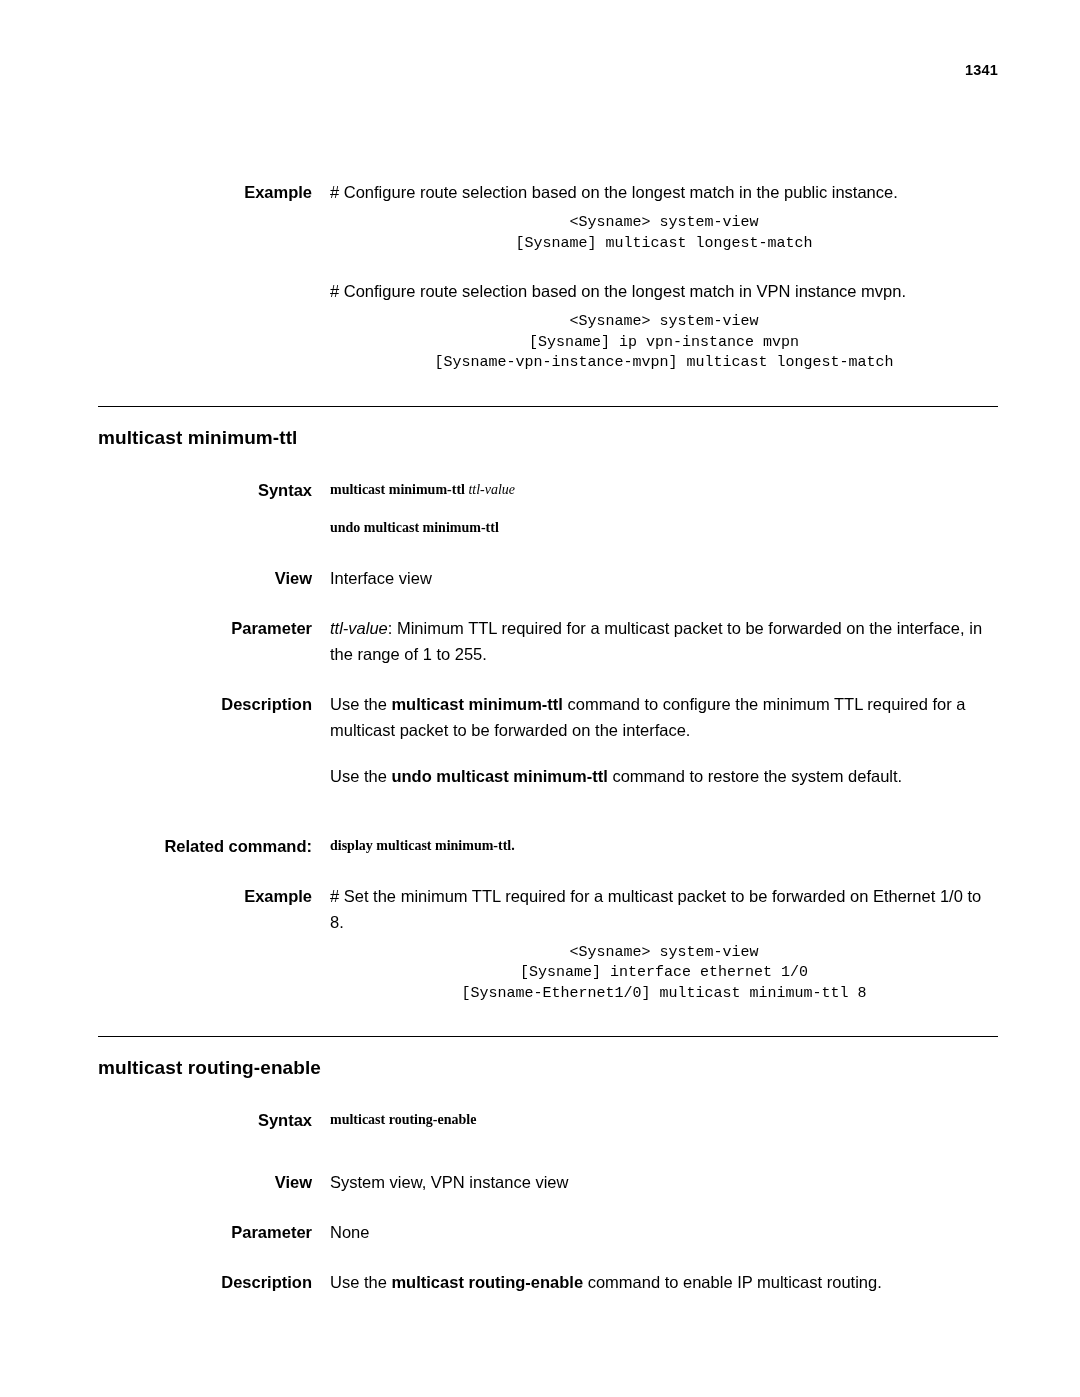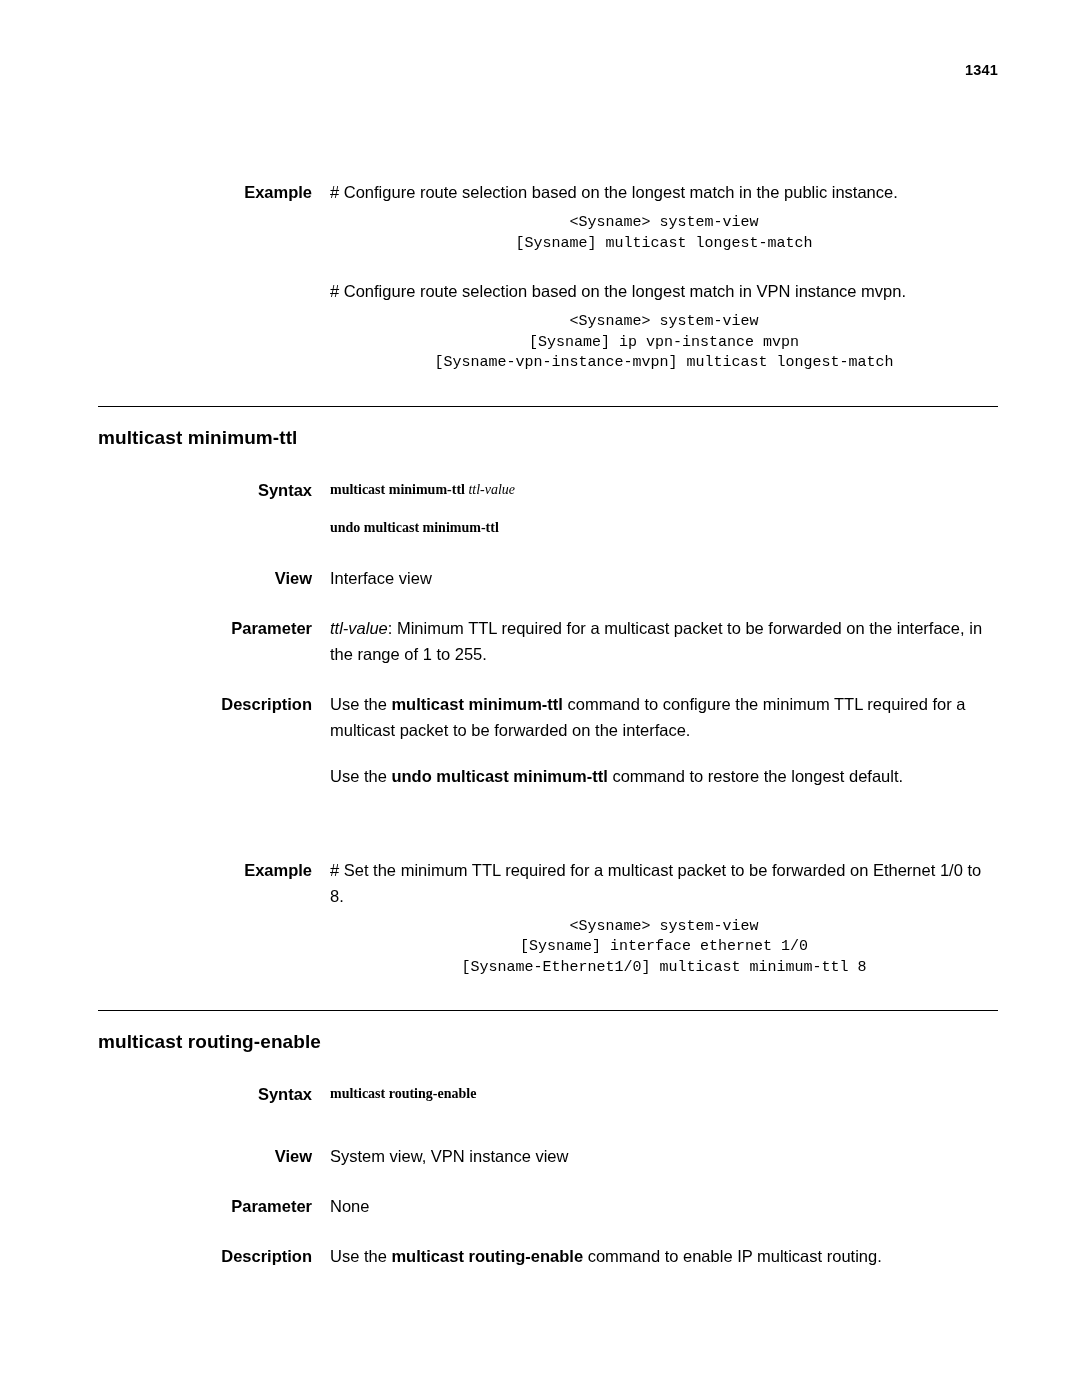--- a/index.html
+++ b/index.html
@@ -160,7 +160,7 @@
       <div class="body">
         <div class="para"><span>Use the </span><b>multicast minimum-ttl</b><span> command to configure the minimum TTL required for a multicast packet to be forwarded on the interface.</span></div>
         <div class="gap-20"></div>
-        <div class="para"><span>Use the </span><b>undo multicast minimum-ttl</b><span> command to restore the longest default.</span></div>
+        <div class="para"><span>Use the </span><b>undo multicast minimum-ttl</b><span> command to restore the system default.</span></div>
         <div class="gap-20"></div>
       </div>
     </div>

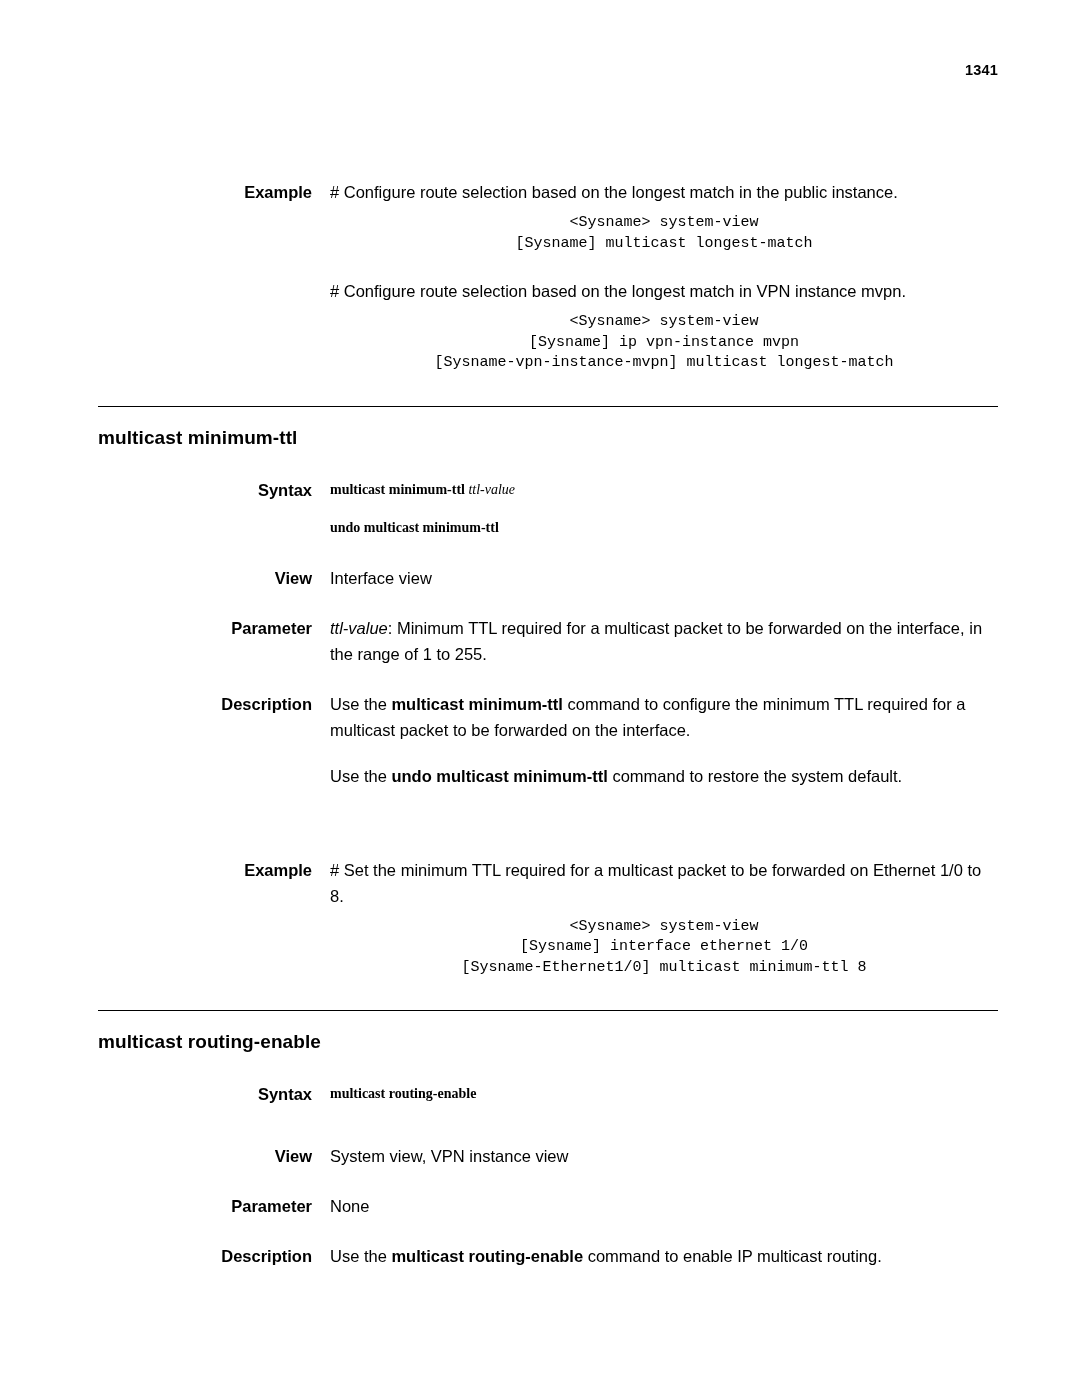--- a/index.html
+++ b/index.html
@@ -167,6 +167,10 @@
 
     <div class="gap-24"></div>
 
+    <div class="row">
+      <div class="label">Related command:</div>
+      <div class="body serif"><span>display multicast minimum-ttl</span><span>.</span></div>
+    </div>
 
     <div class="gap-24"></div>
 

